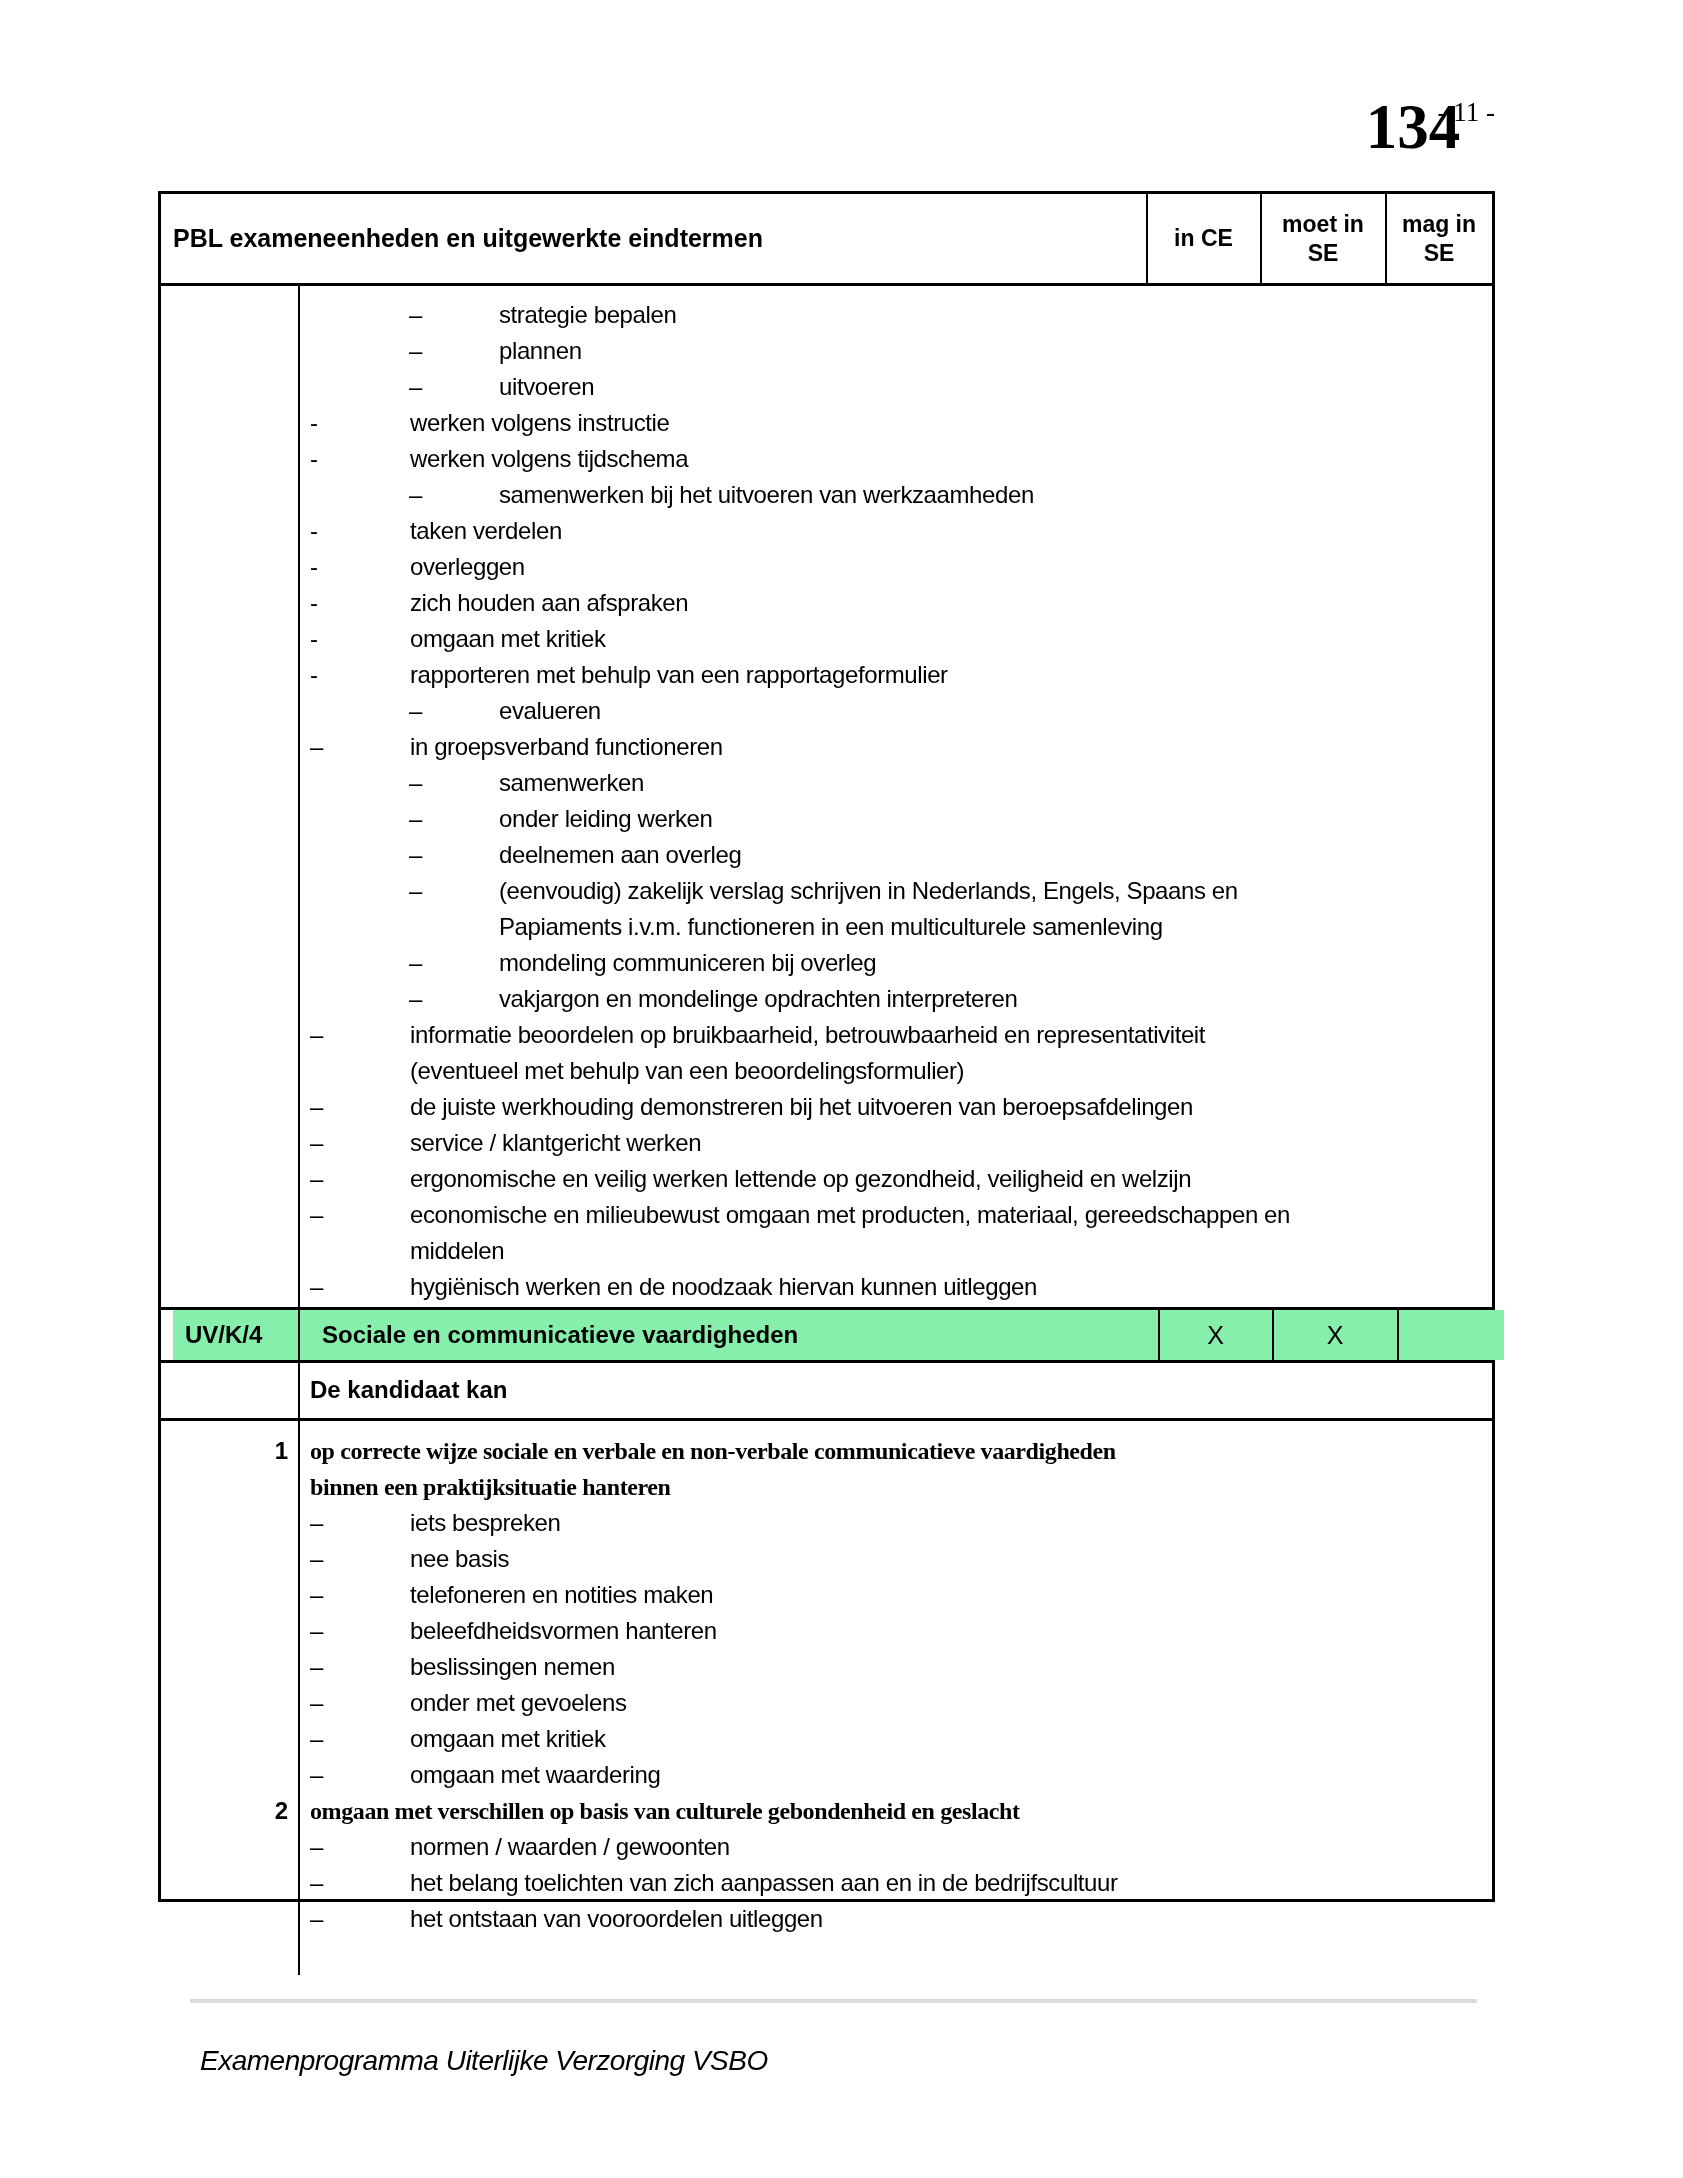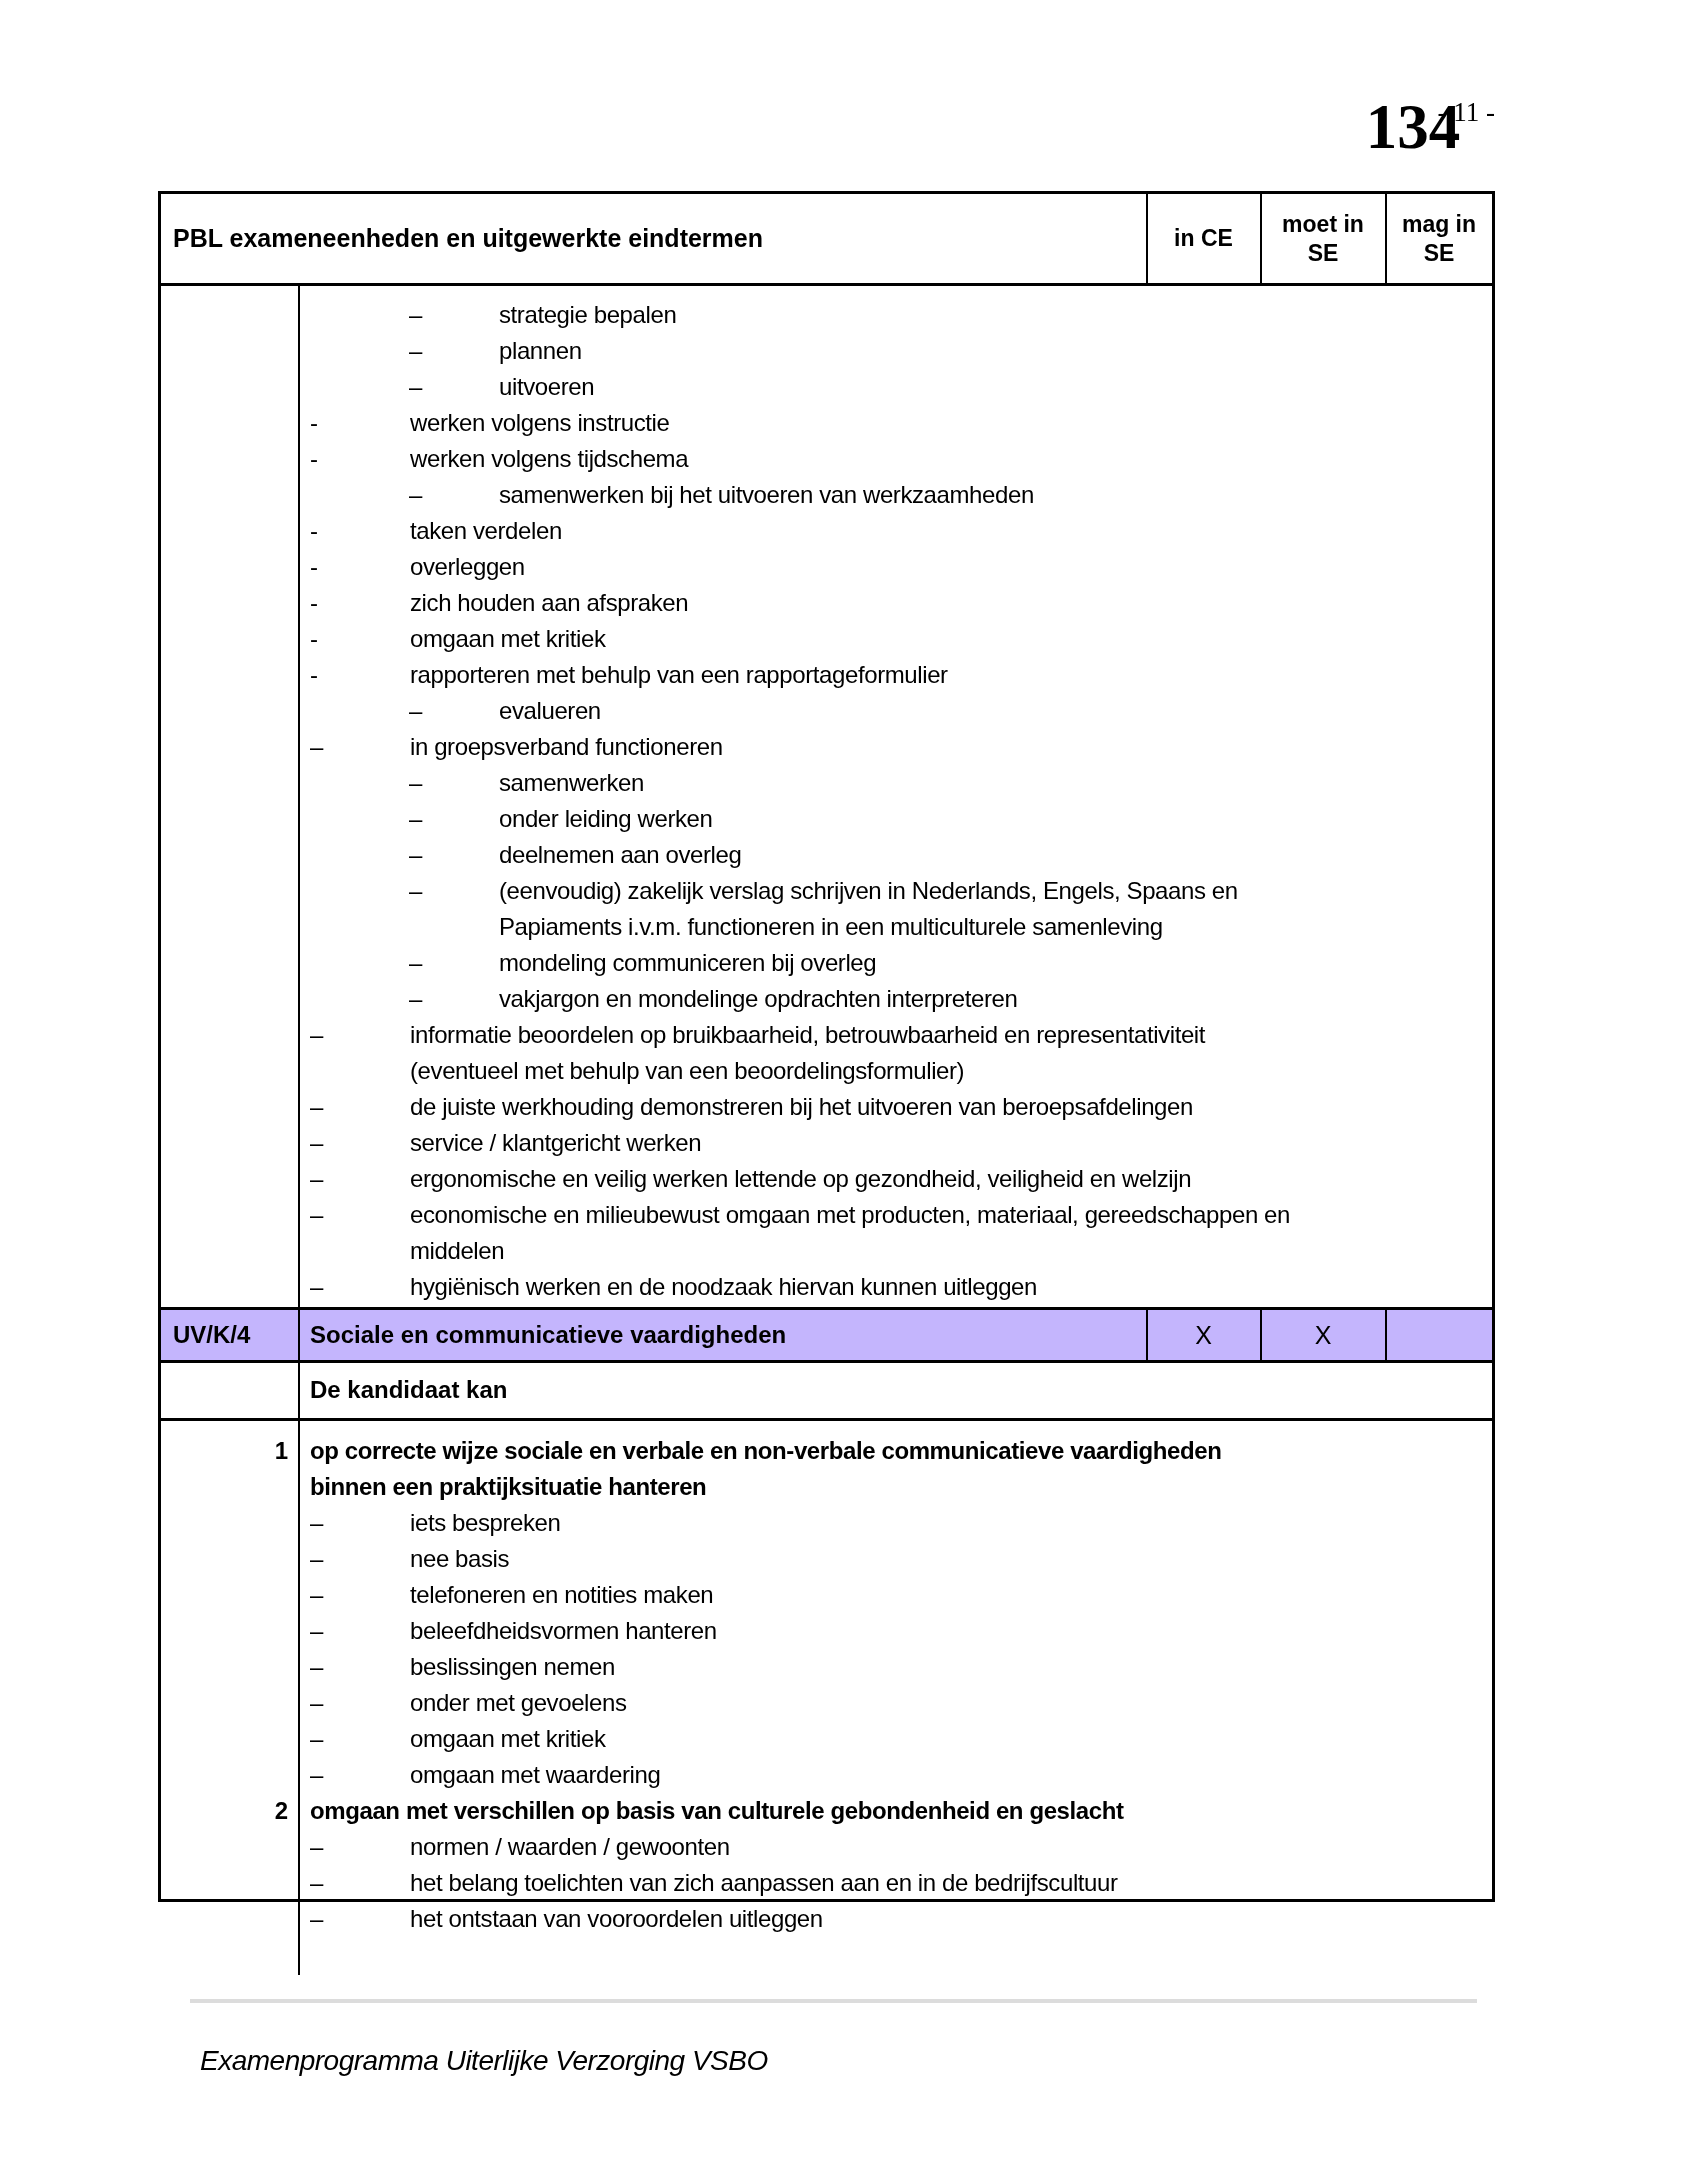--- a/index.html
+++ b/index.html
@@ -32,7 +32,7 @@
   .cell-head{position:absolute;top:0;height:89px;display:flex;align-items:center;justify-content:center;
     font-size:23px;font-weight:bold;text-align:center;line-height:29px;}
   
-  .gray-bg{position:absolute;left:0;width:100%;background:#c4b5fd;}
+  .gray-bg{position:absolute;left:12px;width:100%;background:#86efac;}
   .gray-code{position:absolute;left:12px;font-size:24px;font-weight:bold;}
   .gray-title{position:absolute;left:149px;font-size:24px;font-weight:bold;}
   .gray-x{position:absolute;font-size:25px;text-align:center;}

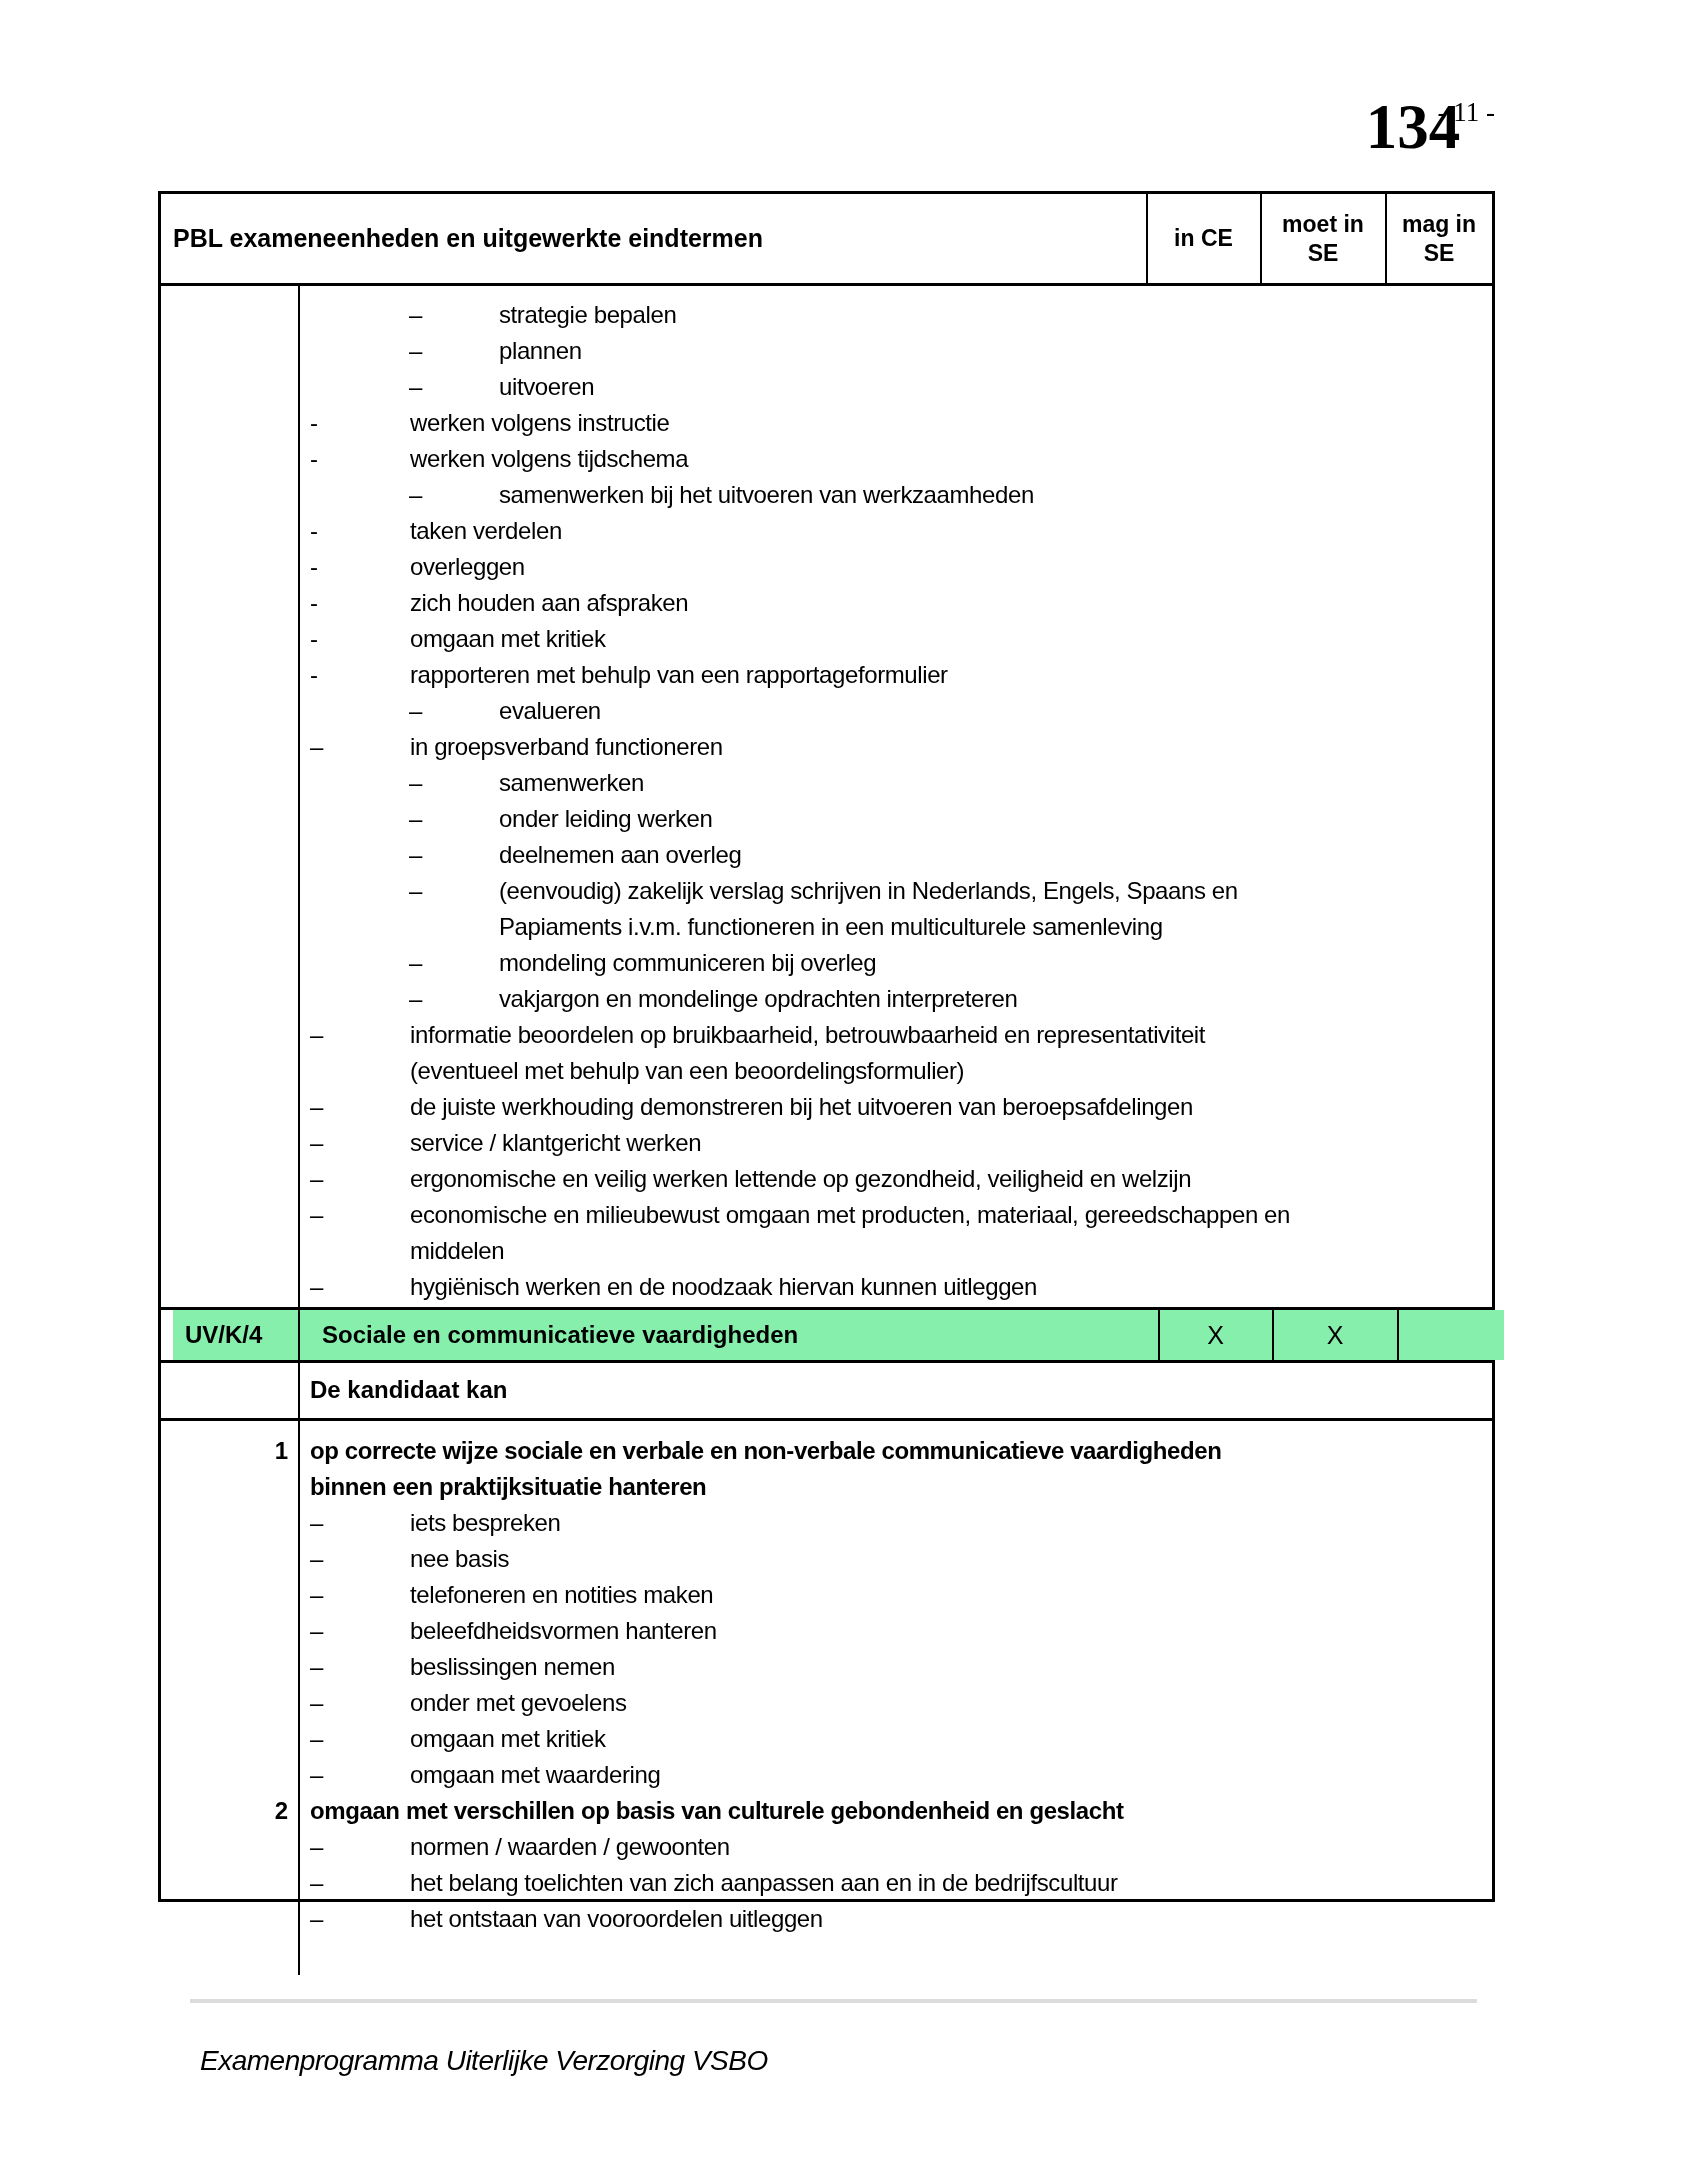--- a/index.html
+++ b/index.html
@@ -44,7 +44,7 @@
   .l1 .dash{left:149px;}  .l1 .txt{left:249px;}
   .l2 .dash{left:248px;}  .l2 .txt{left:338px;}
   .c1 .txt{left:249px;}   .c2 .txt{left:338px;}
-  .m  .txt{left:149px;font-weight:bold;}
+  .m  .txt{left:149px;font-weight:bold;font-family:Liberation Serif, serif;}
   .num{left:0;width:127px;text-align:right;font-weight:bold;letter-spacing:0 !important;}
   
   .footer-rule{left:190px;top:1999px;width:1287px;height:4px;background:#dcdcdc;}

